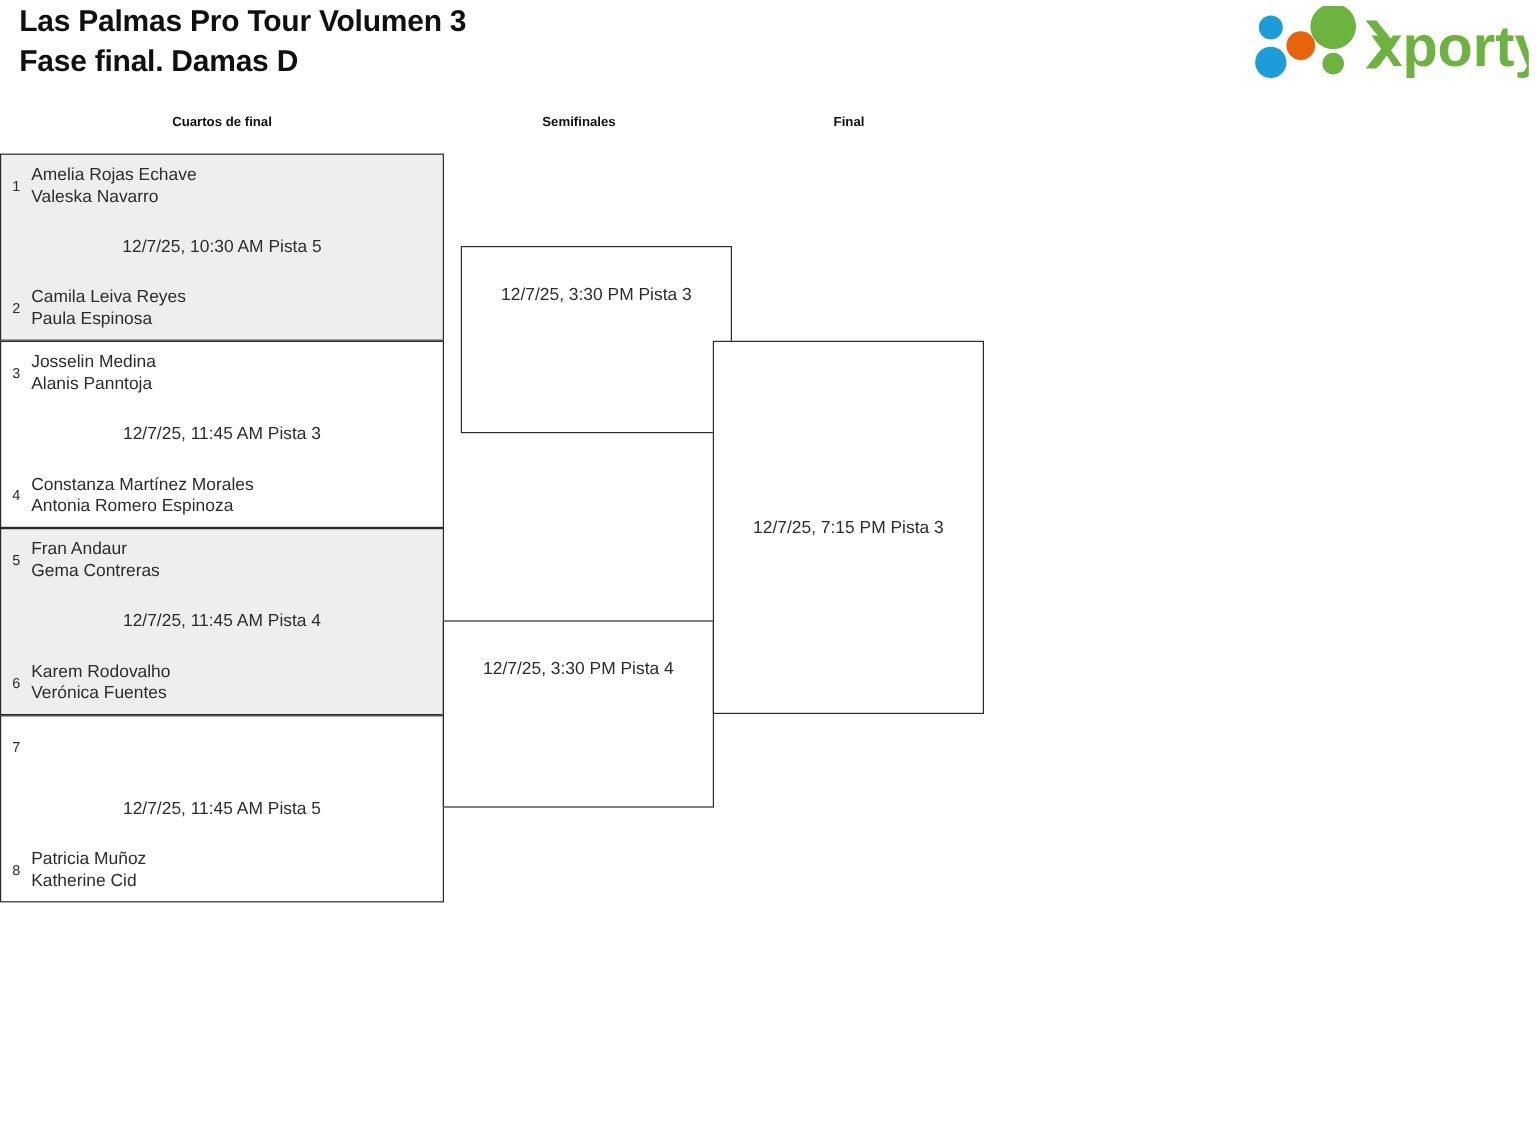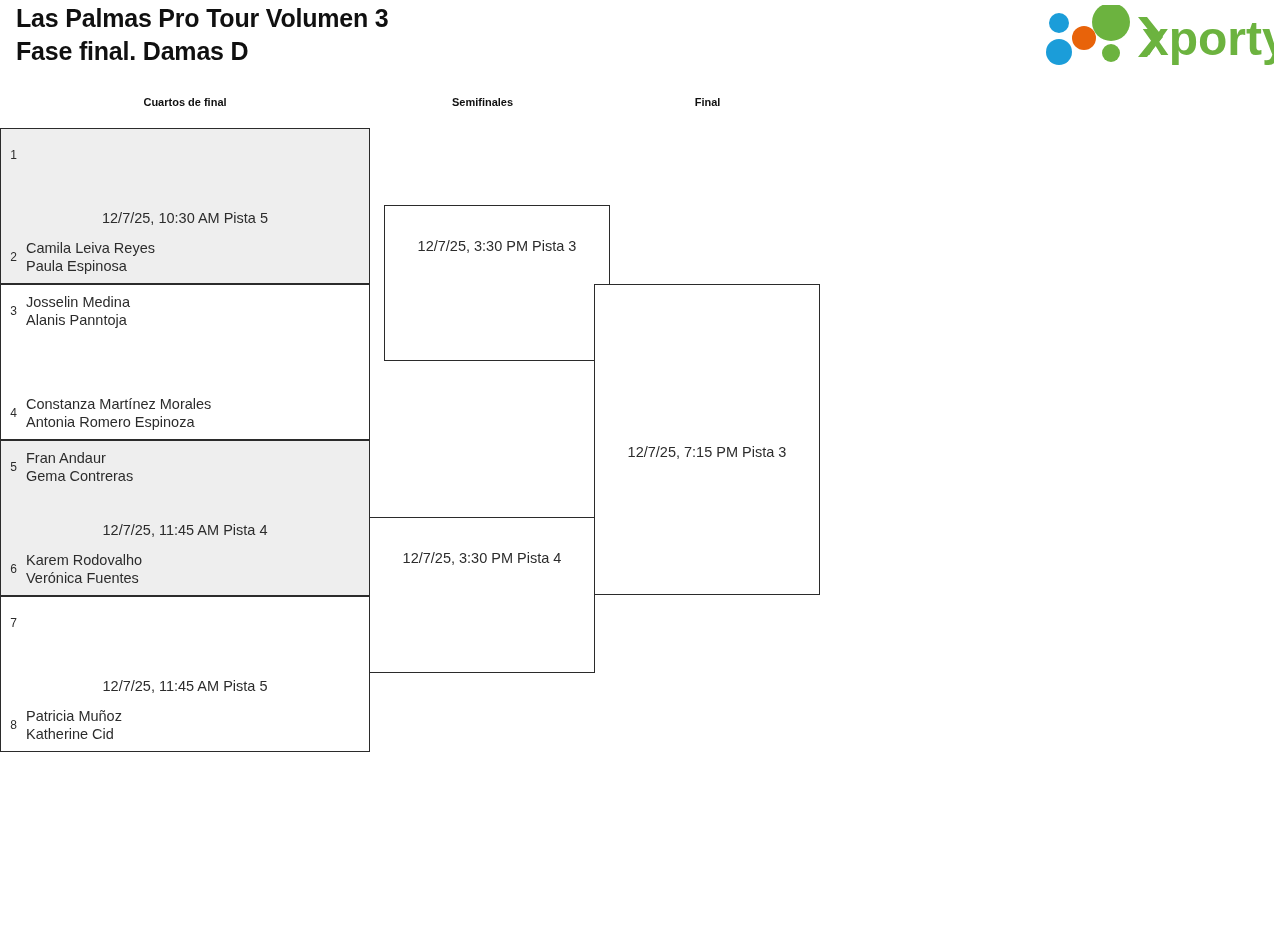--- a/index.html
+++ b/index.html
@@ -147,6 +147,8 @@
   <div class="match shaded" style="left:0px; top:128px; width:370px; height:156px;">
     <div class="team top">
       <span class="seed">1</span>
+      <span class="players">Amelia Rojas Echave
+Valeska Navarro</span>
     </div>
     <div class="match-time mid">12/7/25, 10:30 AM Pista 5</div>
     <div class="team bottom">

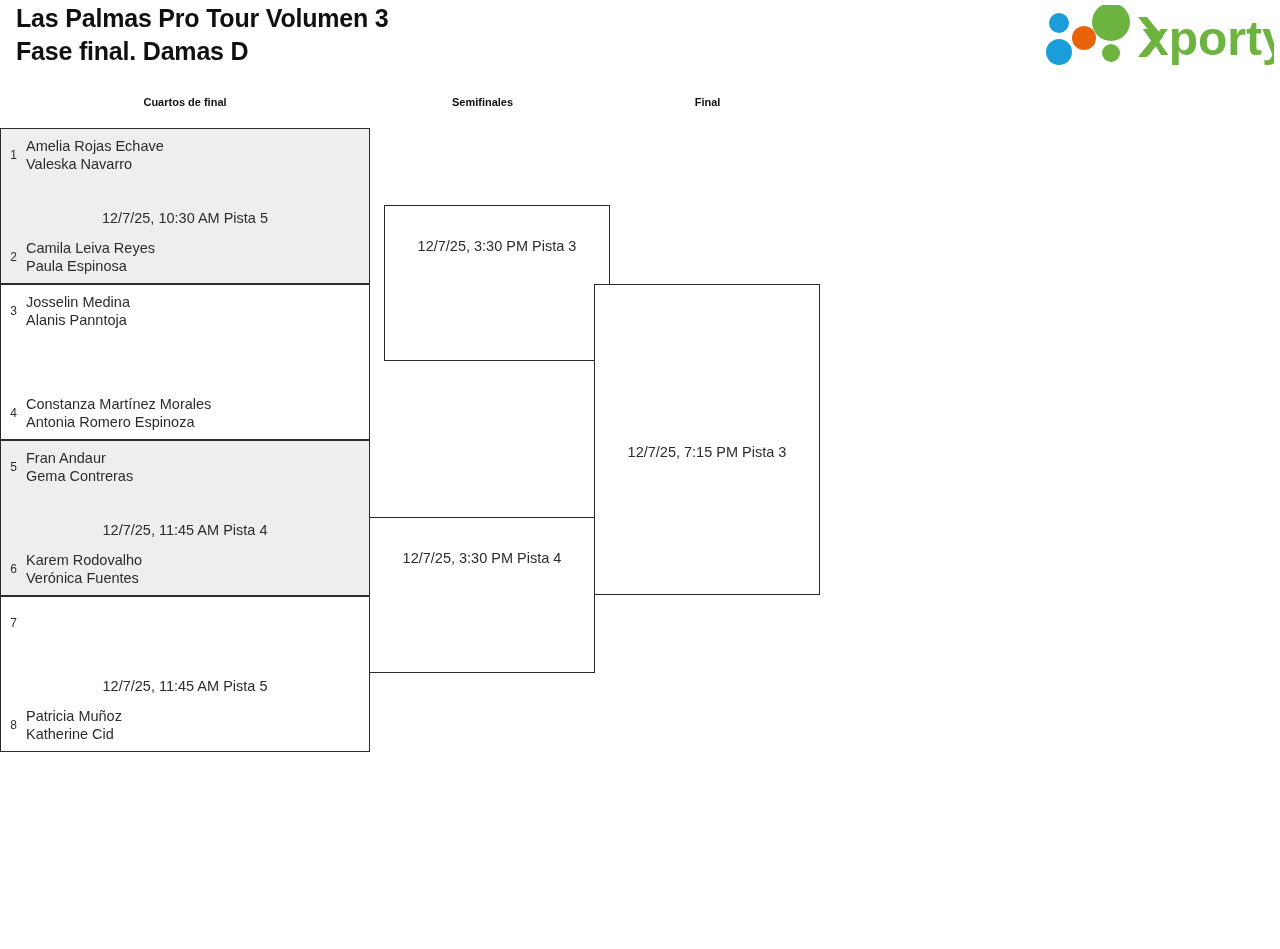--- a/index.html
+++ b/index.html
@@ -111,7 +111,7 @@
     color: #2c2c2c;
     white-space: nowrap;
   }
-  .match-time.mid      { top: 50%; transform: translateY(-50%); margin-top: 12px; }
+  .match-time.mid      { top: 50%; transform: translateY(-50%); }
   .match-time.upper    { top: 32px; }
 </style>
 </head>

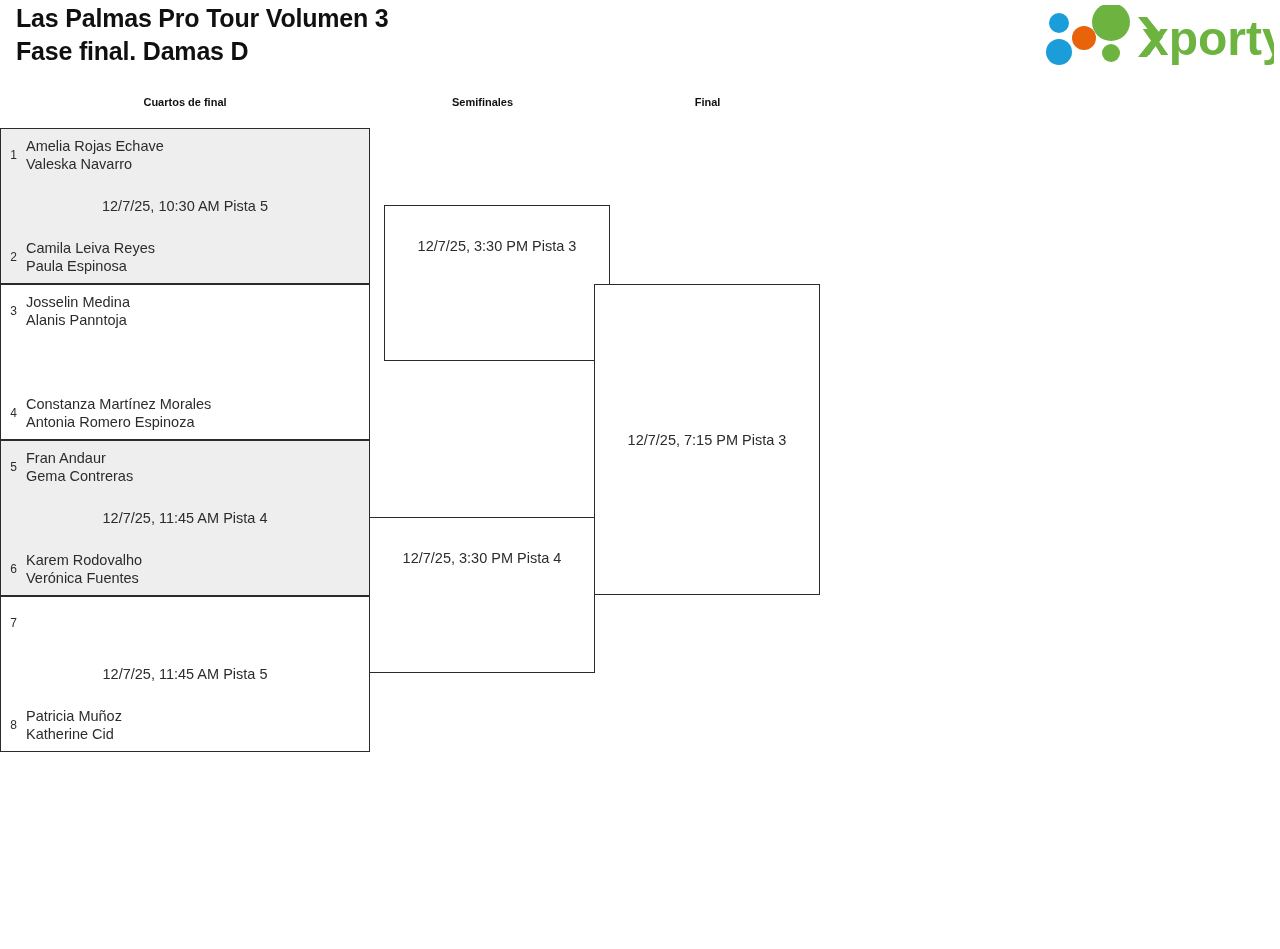--- a/index.html
+++ b/index.html
@@ -164,6 +164,7 @@
       <span class="players">Josselin Medina
 Alanis Panntoja</span>
     </div>
+    <div class="match-time mid">12/7/25, 11:45 AM Pista 3</div>
     <div class="team bottom">
       <span class="seed">4</span>
       <span class="players">Constanza Martínez Morales

